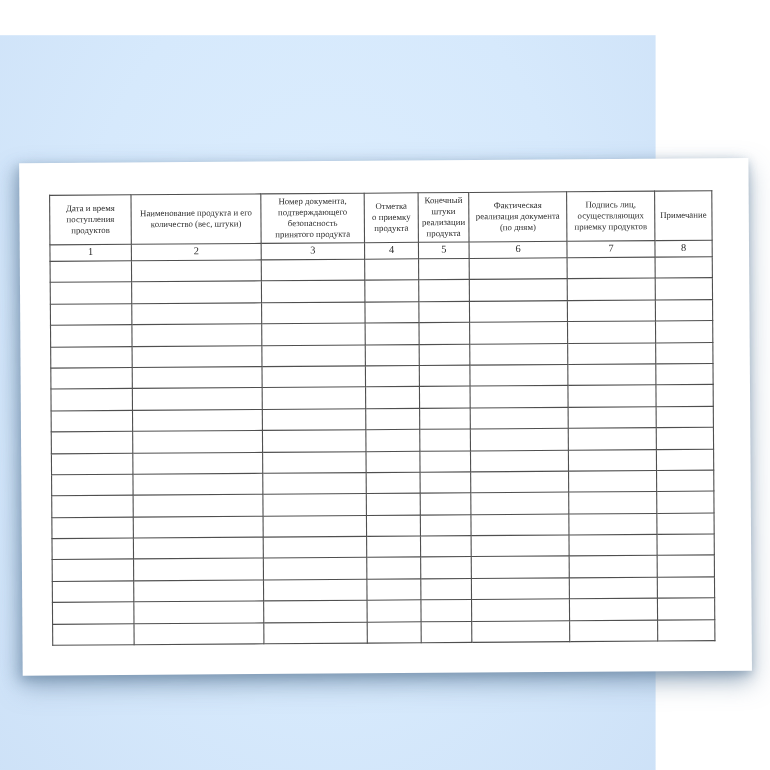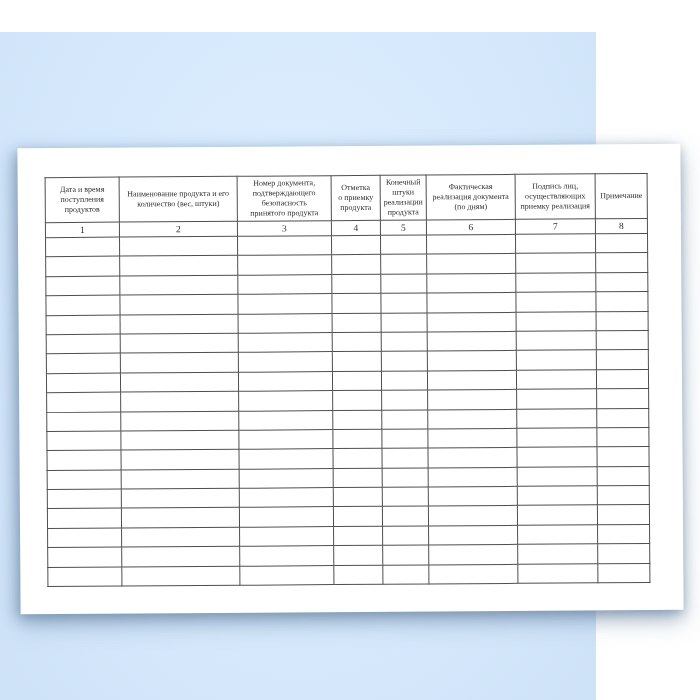--- a/index.html
+++ b/index.html
@@ -112,7 +112,7 @@
 (по дням)</th>
           <th>Подпись лиц,
 осуществляющих
-приемку реализация</th>
+приемку продуктов</th>
           <th>Примечание</th>
         </tr>
         <tr class="num-row">

